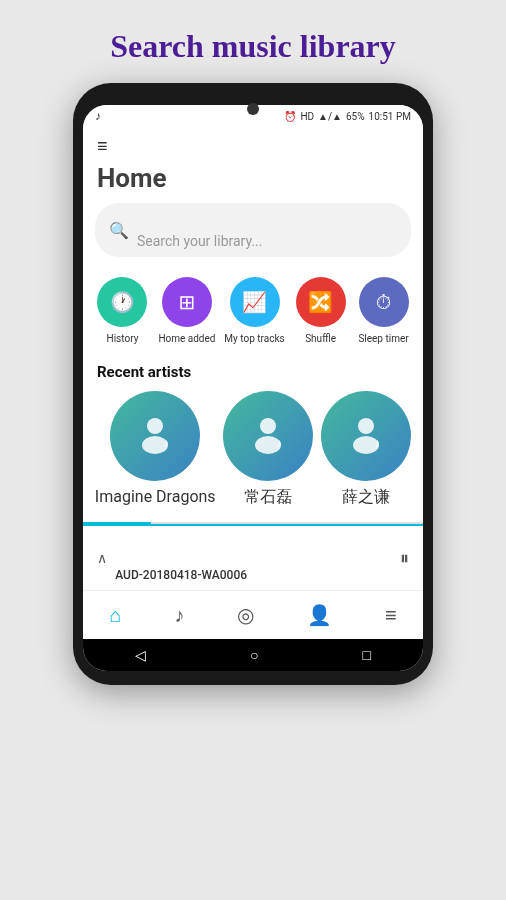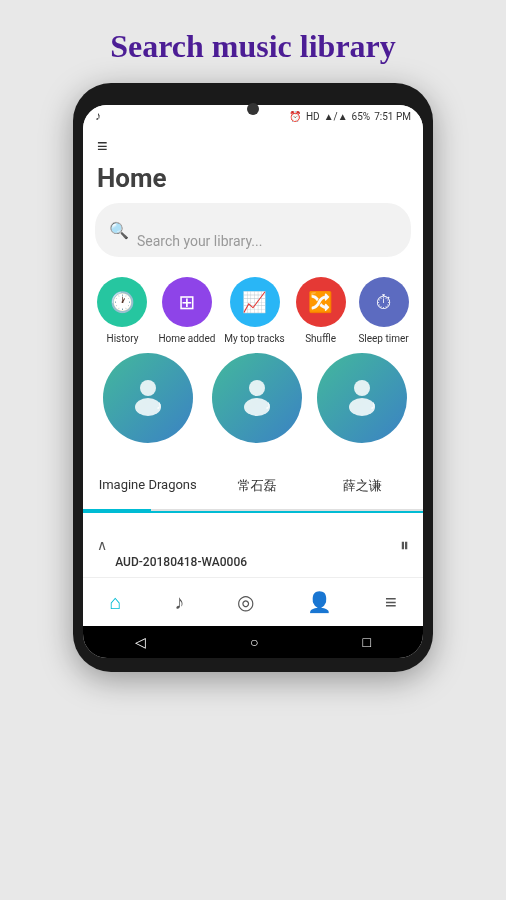--- a/index.html
+++ b/index.html
@@ -274,7 +274,7 @@
         <span>HD</span>
         <span>▲/▲</span>
         <span>65%</span>
-        <span>7:51 PM</span>
+        <span>10:51 PM</span>
       </div>
     </div>
 

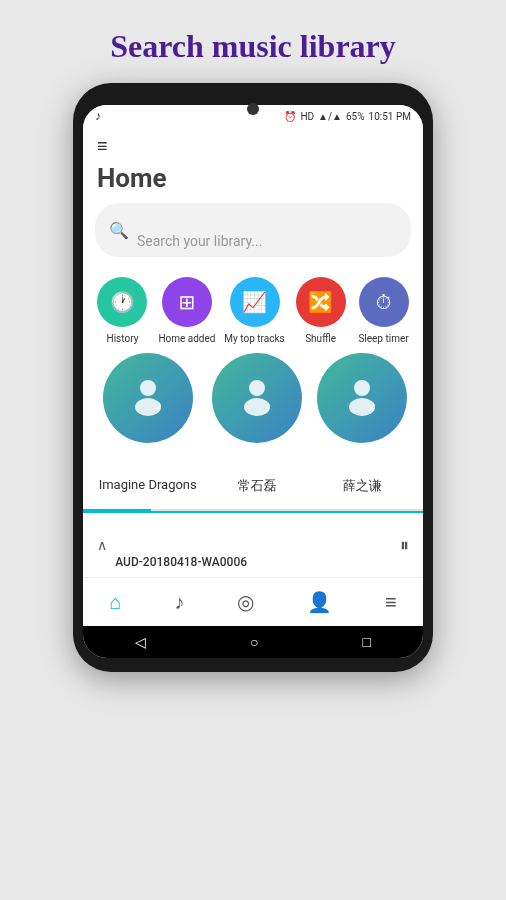--- a/index.html
+++ b/index.html
@@ -328,6 +328,7 @@
 
       </div>
 
+      <div class="section-title">Recent artists</div>
 
       <div class="artists-row">
 

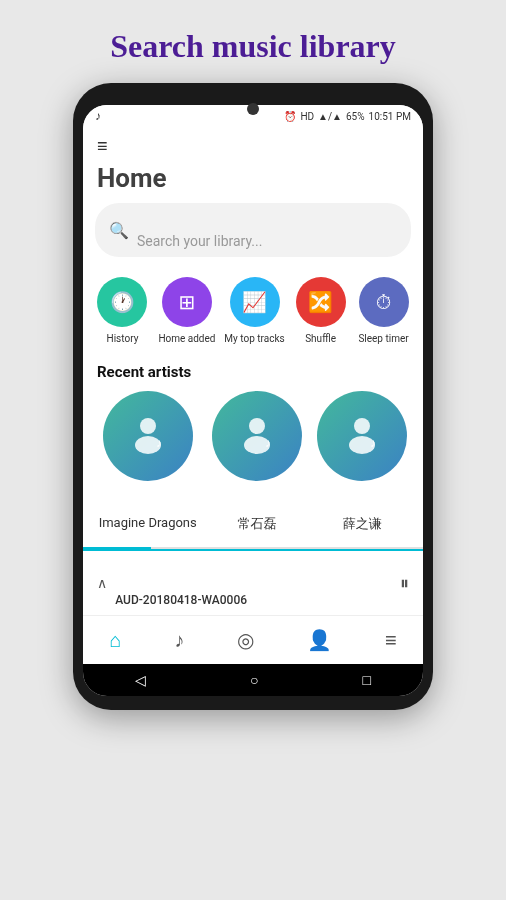--- a/index.html
+++ b/index.html
@@ -174,10 +174,9 @@
       background: linear-gradient(135deg, #43b89c, #3b82c4);
     }
     .artist-name {
-      font-size: 13px;
+      font-size: 16px;
       text-align: right;
       color: #333;
-      margin-top: 28px;
     }
 
     

